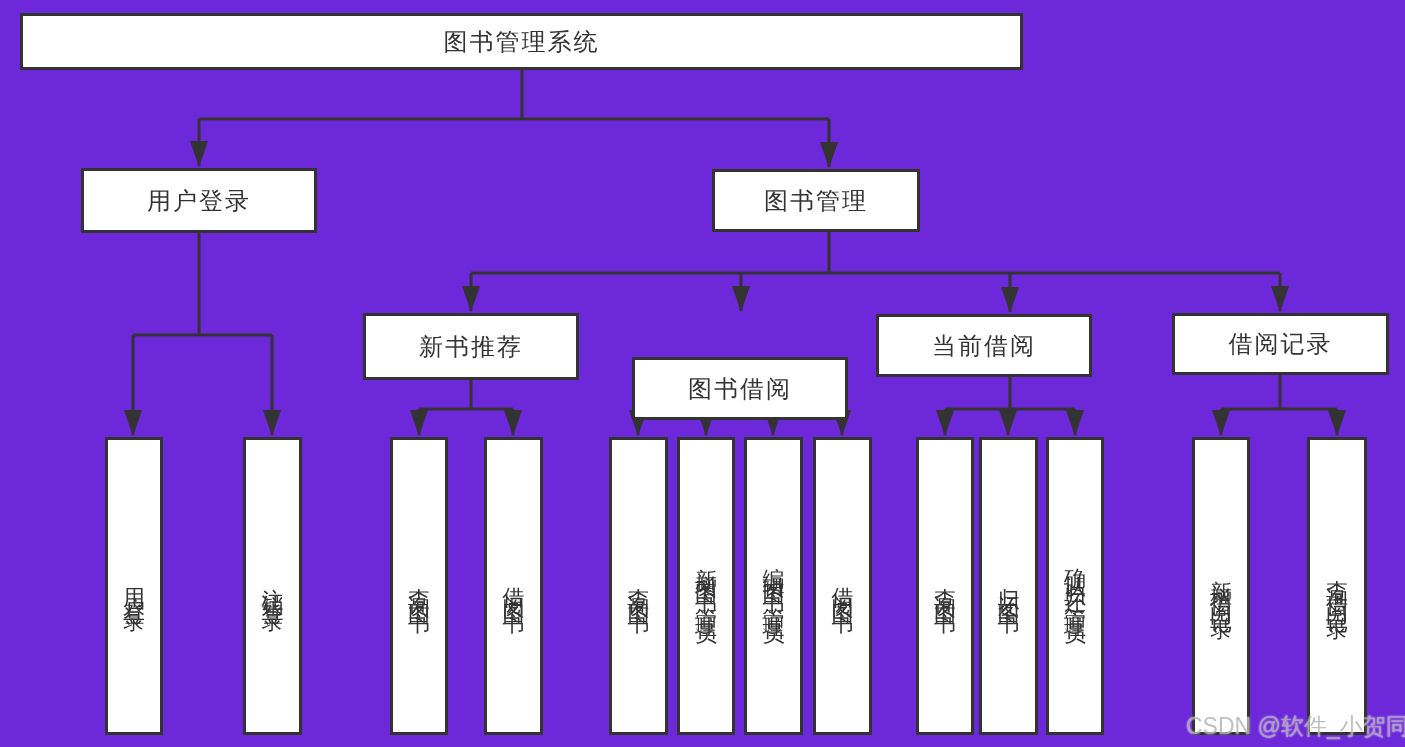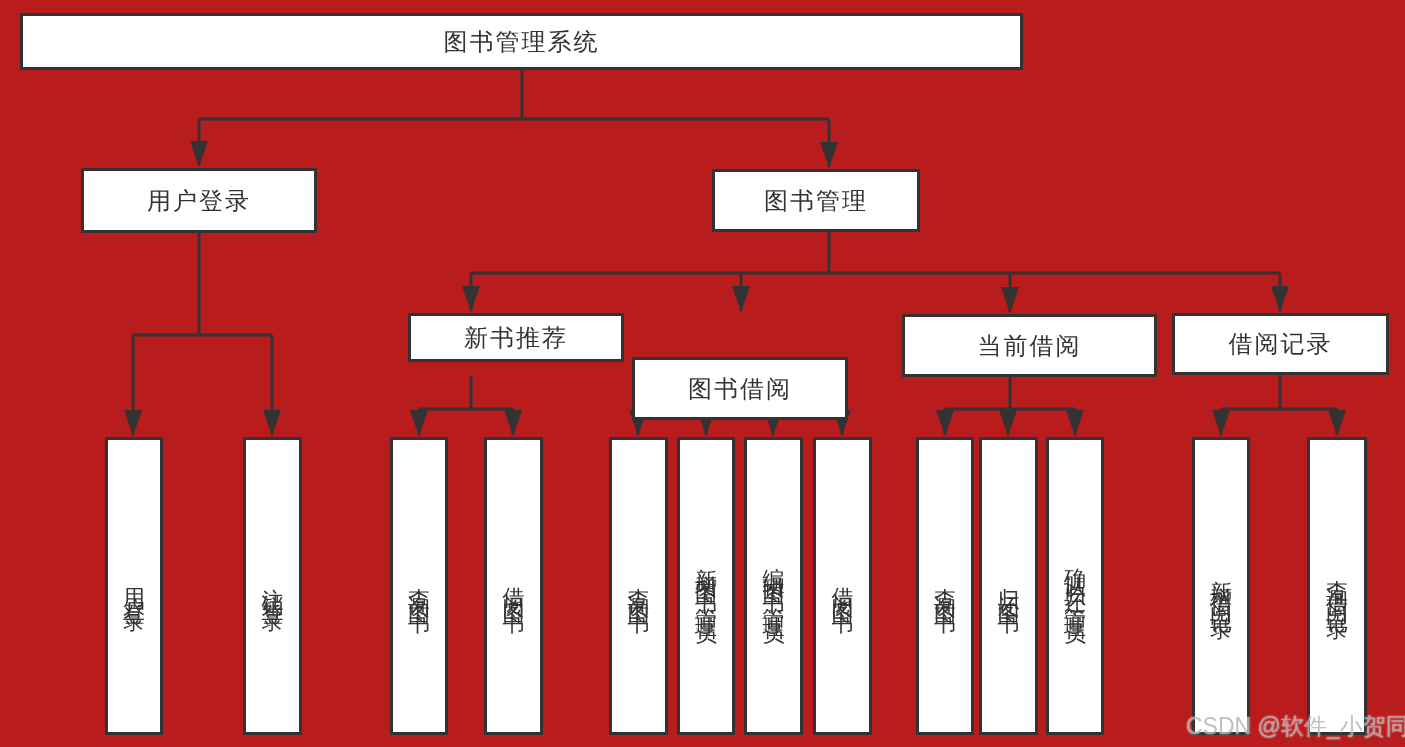--- a/index.html
+++ b/index.html
@@ -7,7 +7,7 @@
     position: relative;
     width: 1405px;
     height: 747px;
-    background: #b91c1c;
+    background: #6d28d9;
     font-family: "Liberation Sans", "DejaVu Sans", sans-serif;
     color: #333333;
     overflow: hidden;

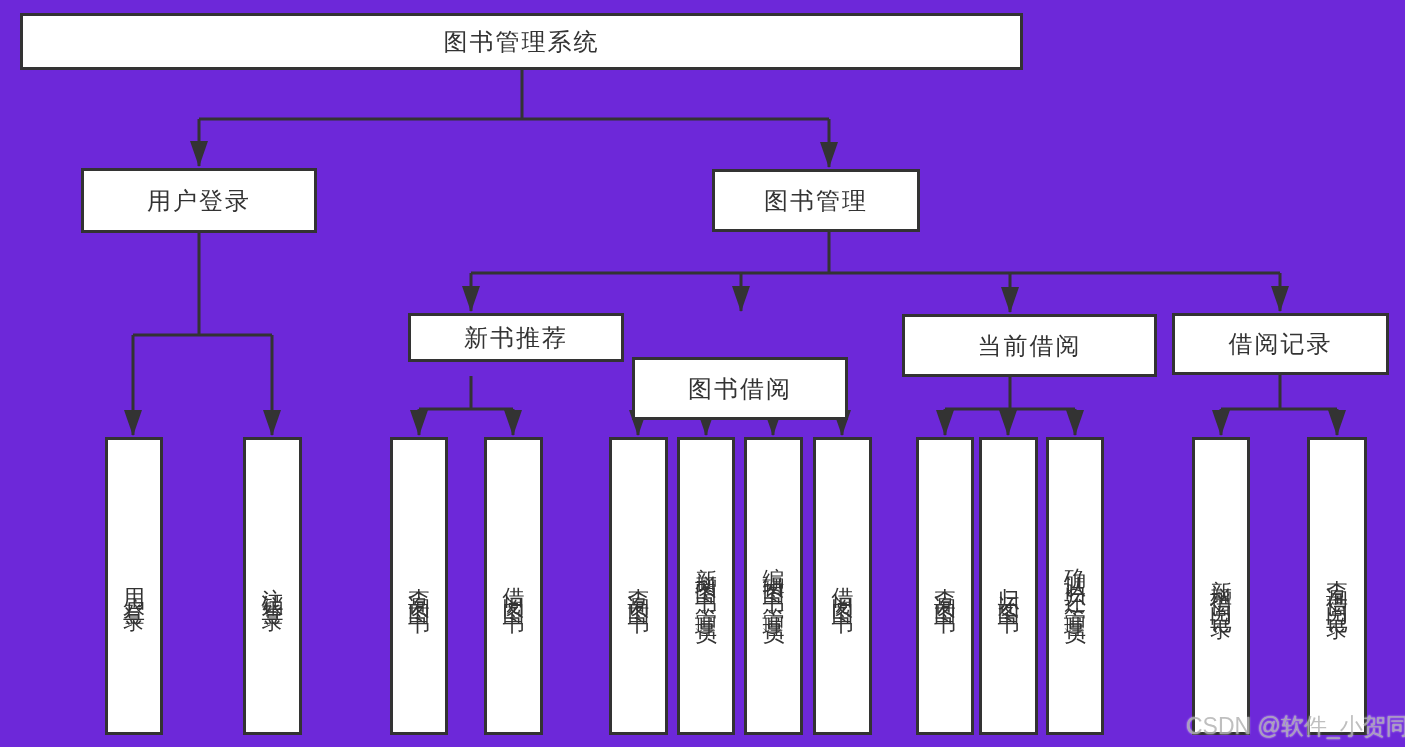--- a/index.html
+++ b/index.html
@@ -118,7 +118,7 @@
     <span>图书管理</span>
   </div>
 
-  <div class="node" style="left:363px; top:313px; width:216px; height:49px;margin-left:45px;">
+  <div class="node" style="left:363px; top:313px; width:216px; height:67px;">
     <span>新书推荐</span>
   </div>
   <div class="node" style="left:632px; top:313px; width:216px; height:63px;margin-top:44px;">

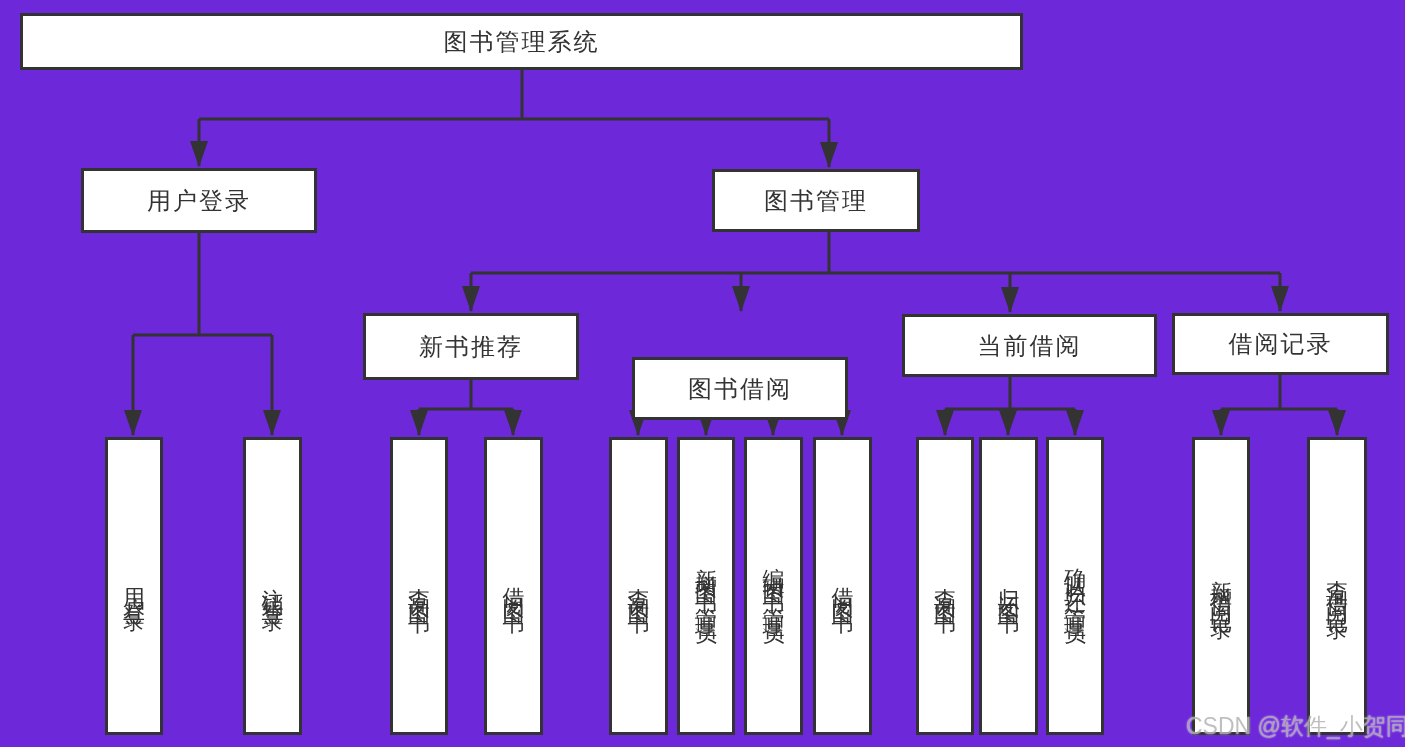--- a/index.html
+++ b/index.html
@@ -124,7 +124,7 @@
   <div class="node" style="left:632px; top:313px; width:216px; height:63px;margin-top:44px;">
     <span>图书借阅</span>
   </div>
-  <div class="node" style="left:902px; top:314px; width:255px; height:63px;">
+  <div class="node" style="left:876px; top:314px; width:216px; height:63px;">
     <span>当前借阅</span>
   </div>
   <div class="node" style="left:1172px; top:313px; width:217px; height:62px;">

